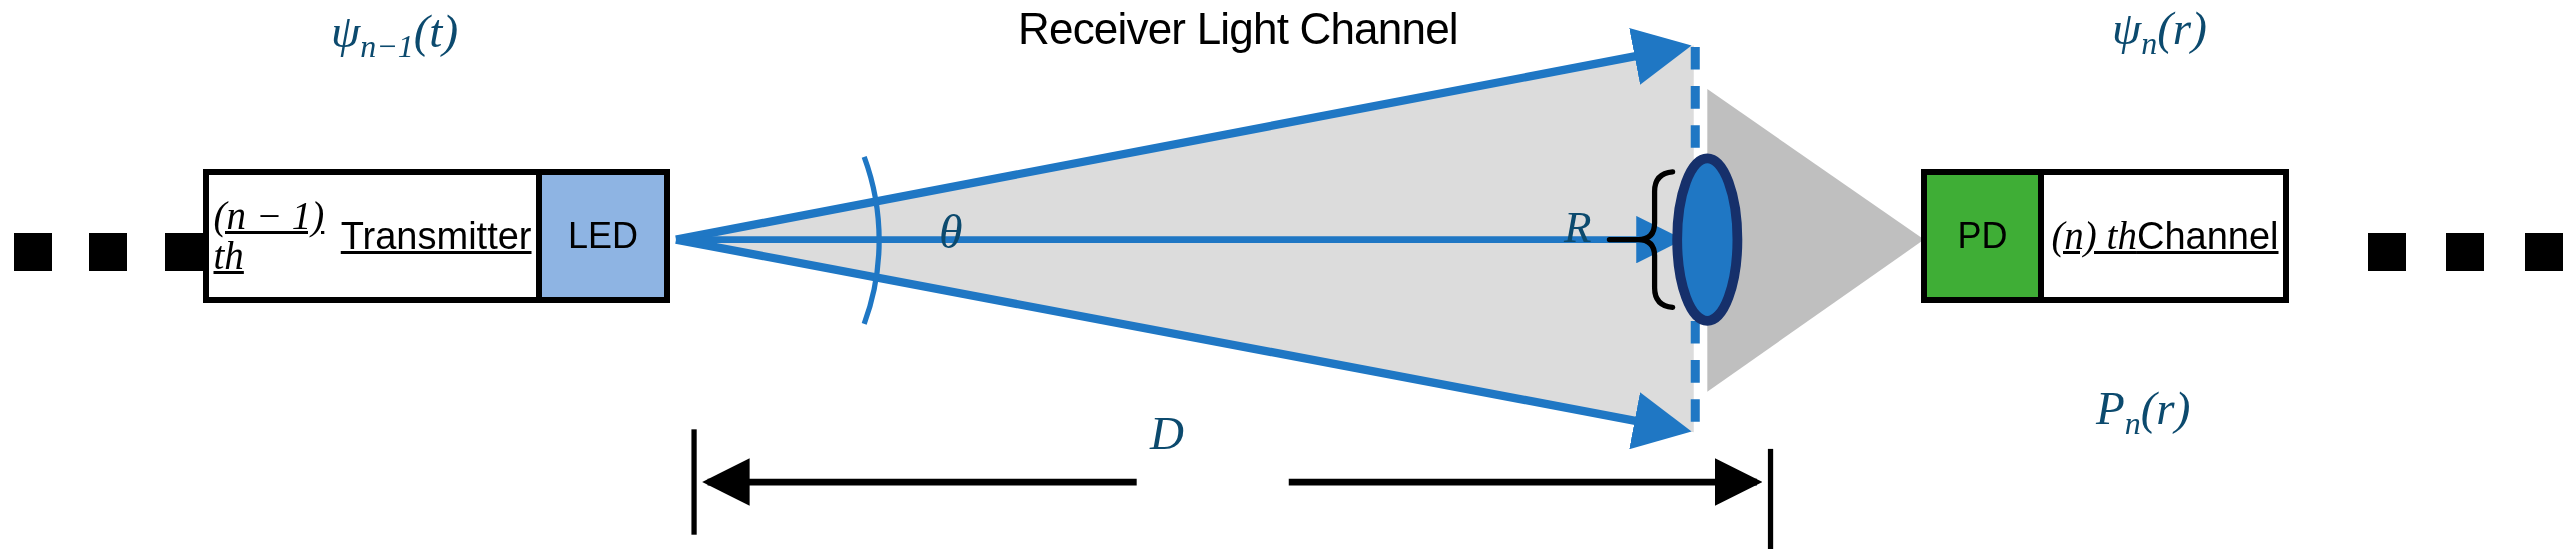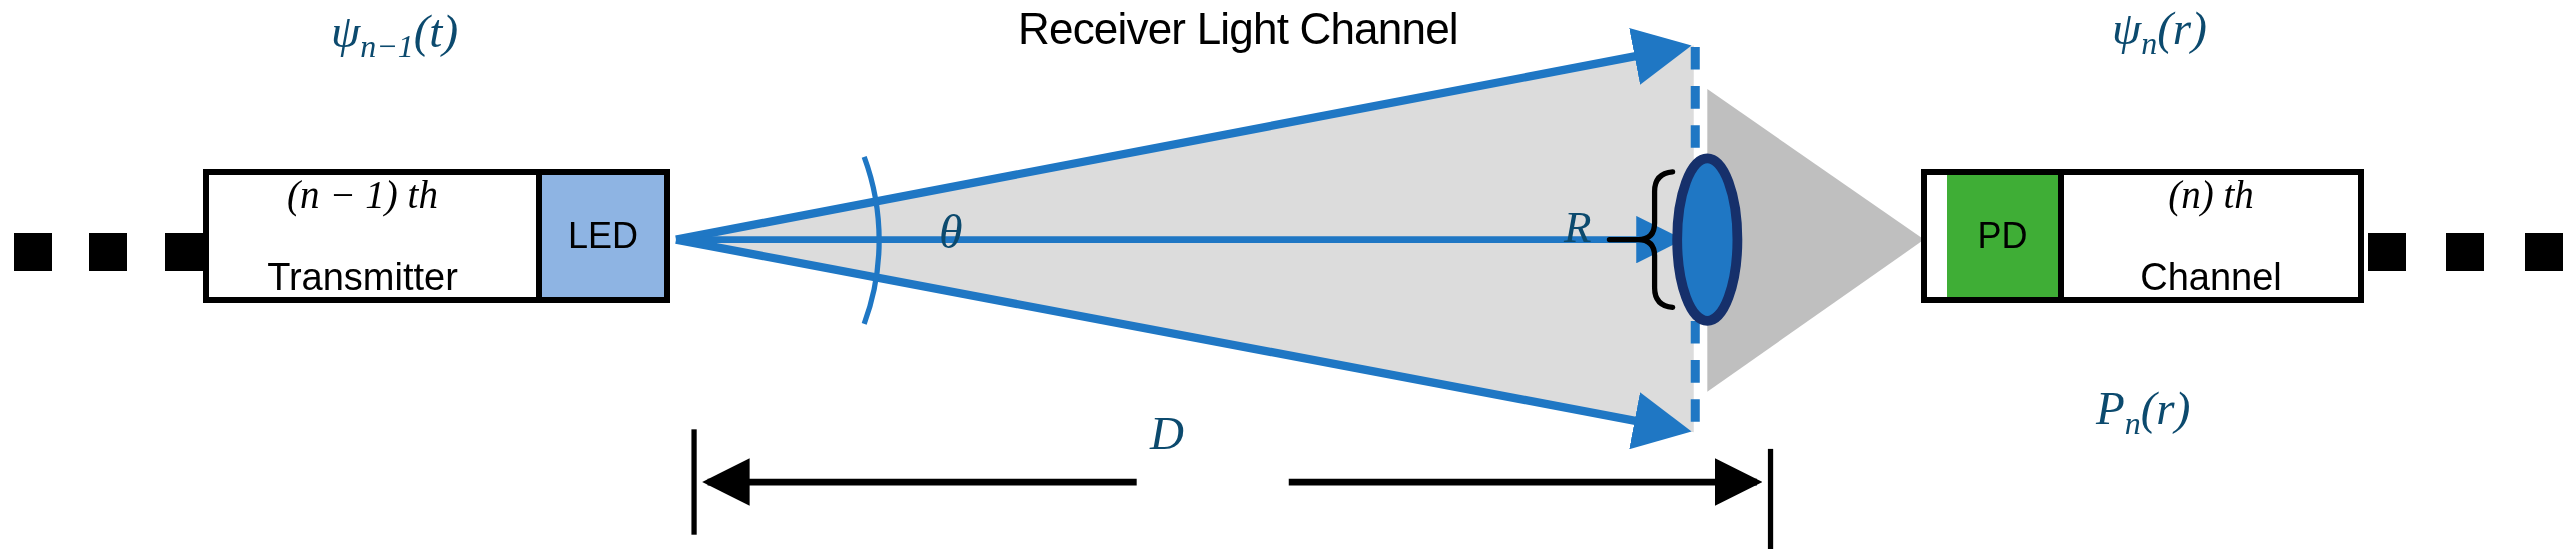--- a/index.html
+++ b/index.html
@@ -85,11 +85,12 @@
   .device-main {
     flex: 1 1 auto;
     display: flex;
-    flex-direction: column;
+    flex-direction: row;
     align-items: center;
-    justify-content: space-between;
+    justify-content: flex-end;
     background: #ffffff;
     padding: 0 4.5px;
+    text-decoration: underline;
   }
   .device-line1 {
     font-family: "Liberation Serif", serif;

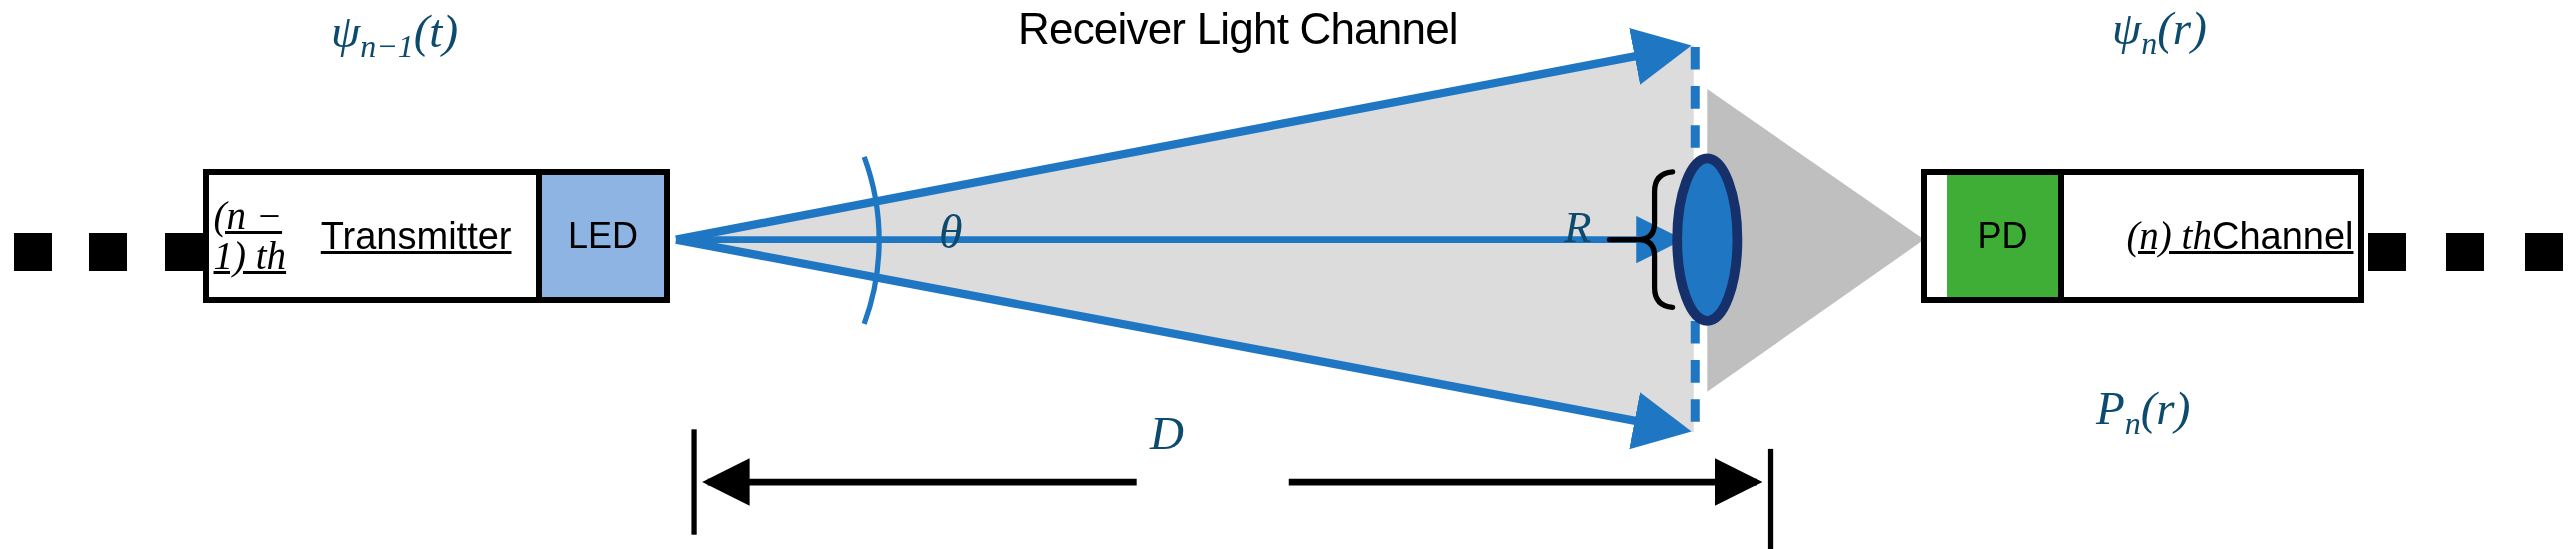--- a/index.html
+++ b/index.html
@@ -112,7 +112,6 @@
     font-family: "Liberation Sans", sans-serif;
     font-size: 36px;
     color: #000000;
-    margin-left: 20px;
   }
   #led-port {
     width: 122px;

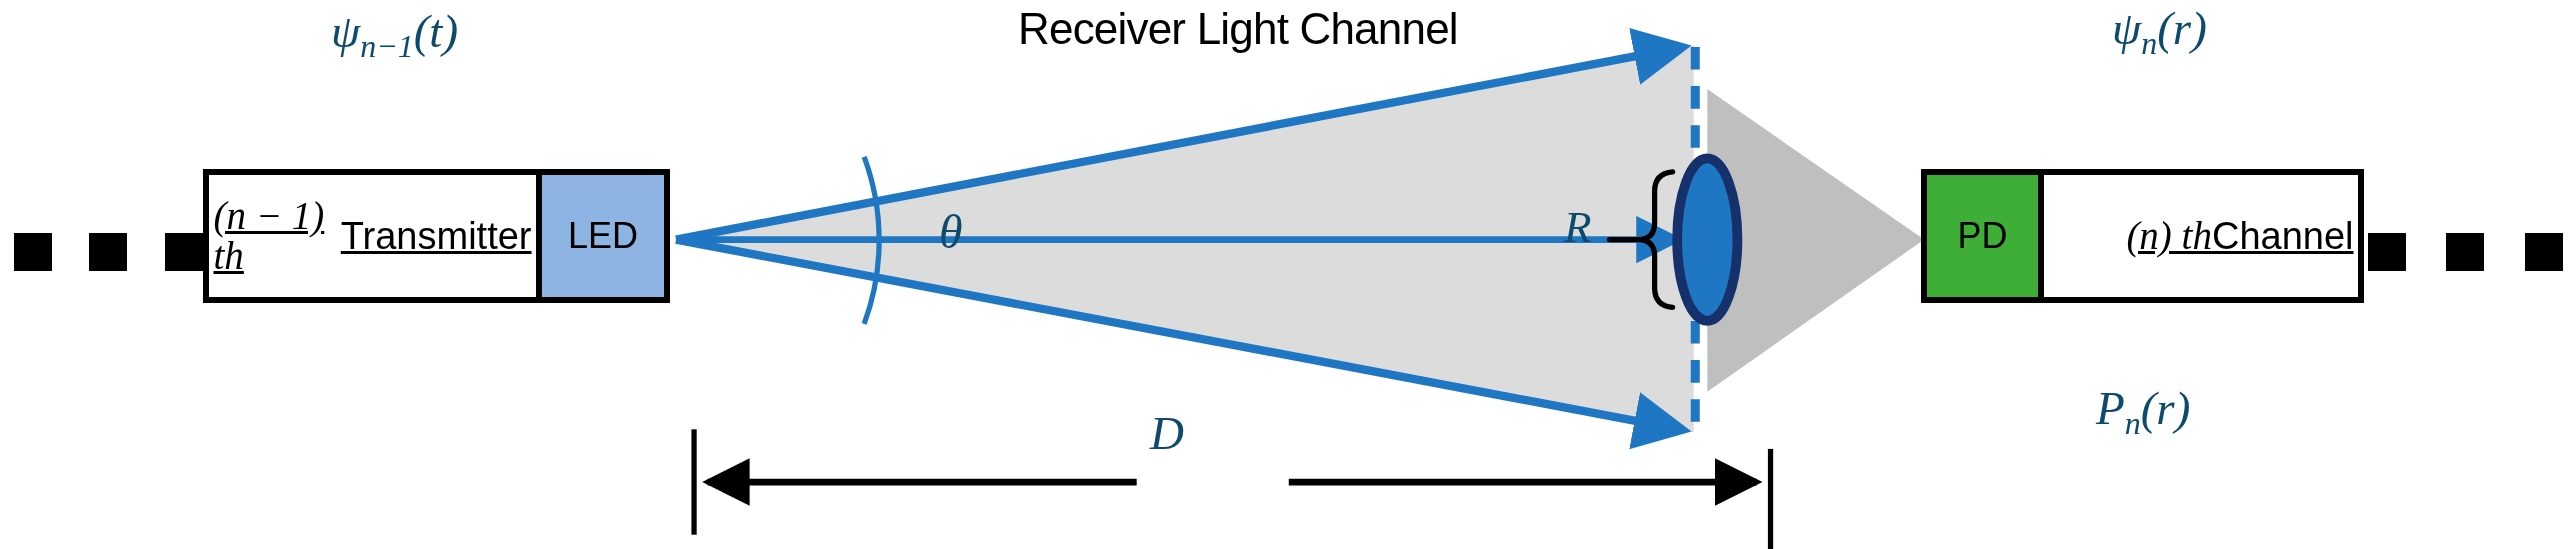--- a/index.html
+++ b/index.html
@@ -80,7 +80,7 @@
     height: 134px;
   }
   #transmitter-box { left: 203px; width: 467px; }
-  #receiver-box    { left: 1921px; width: 443px; }
+  #receiver-box    { left: 1921px; width: 368px; }
 
   .device-main {
     flex: 1 1 auto;

